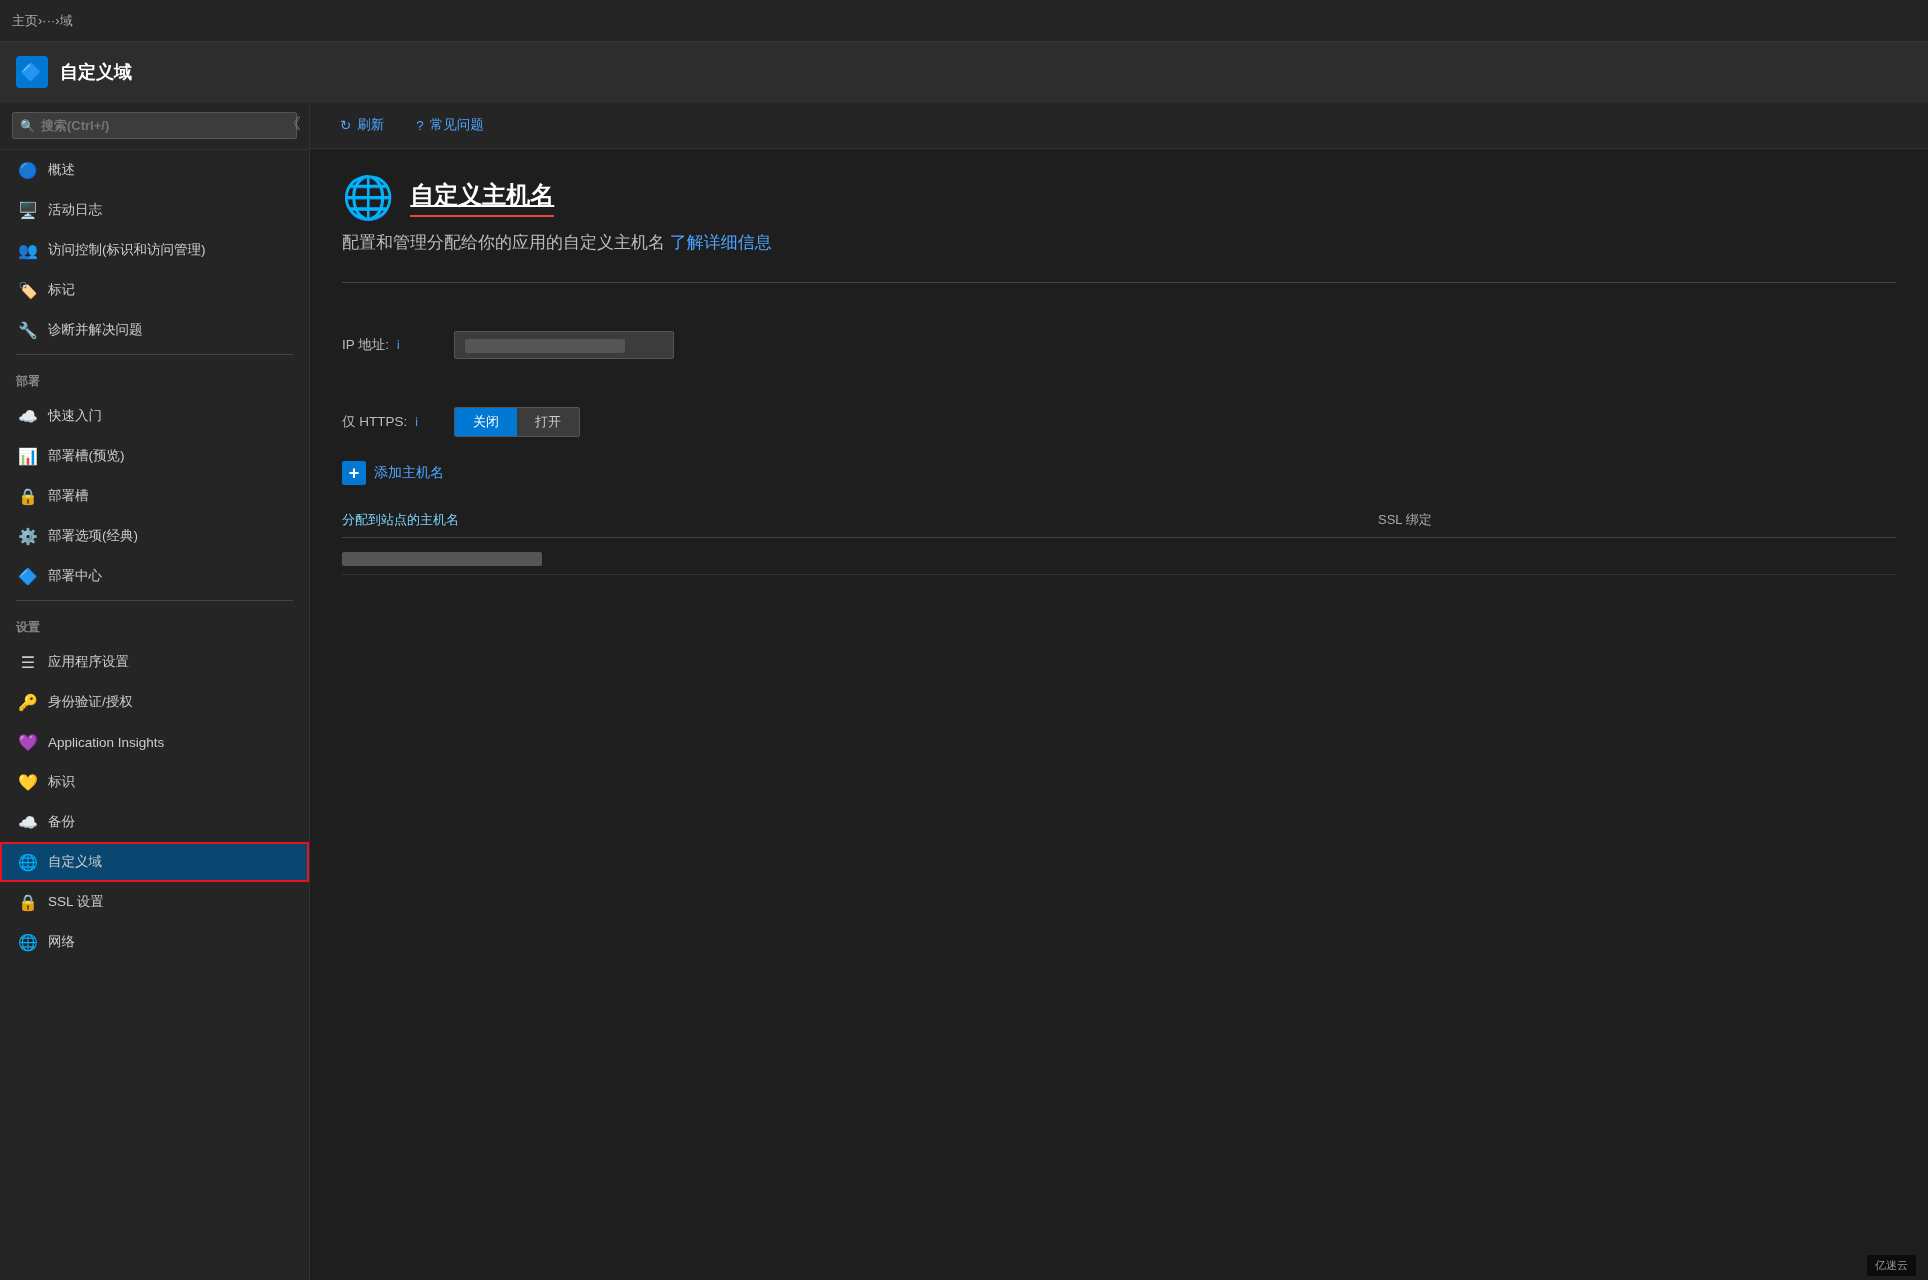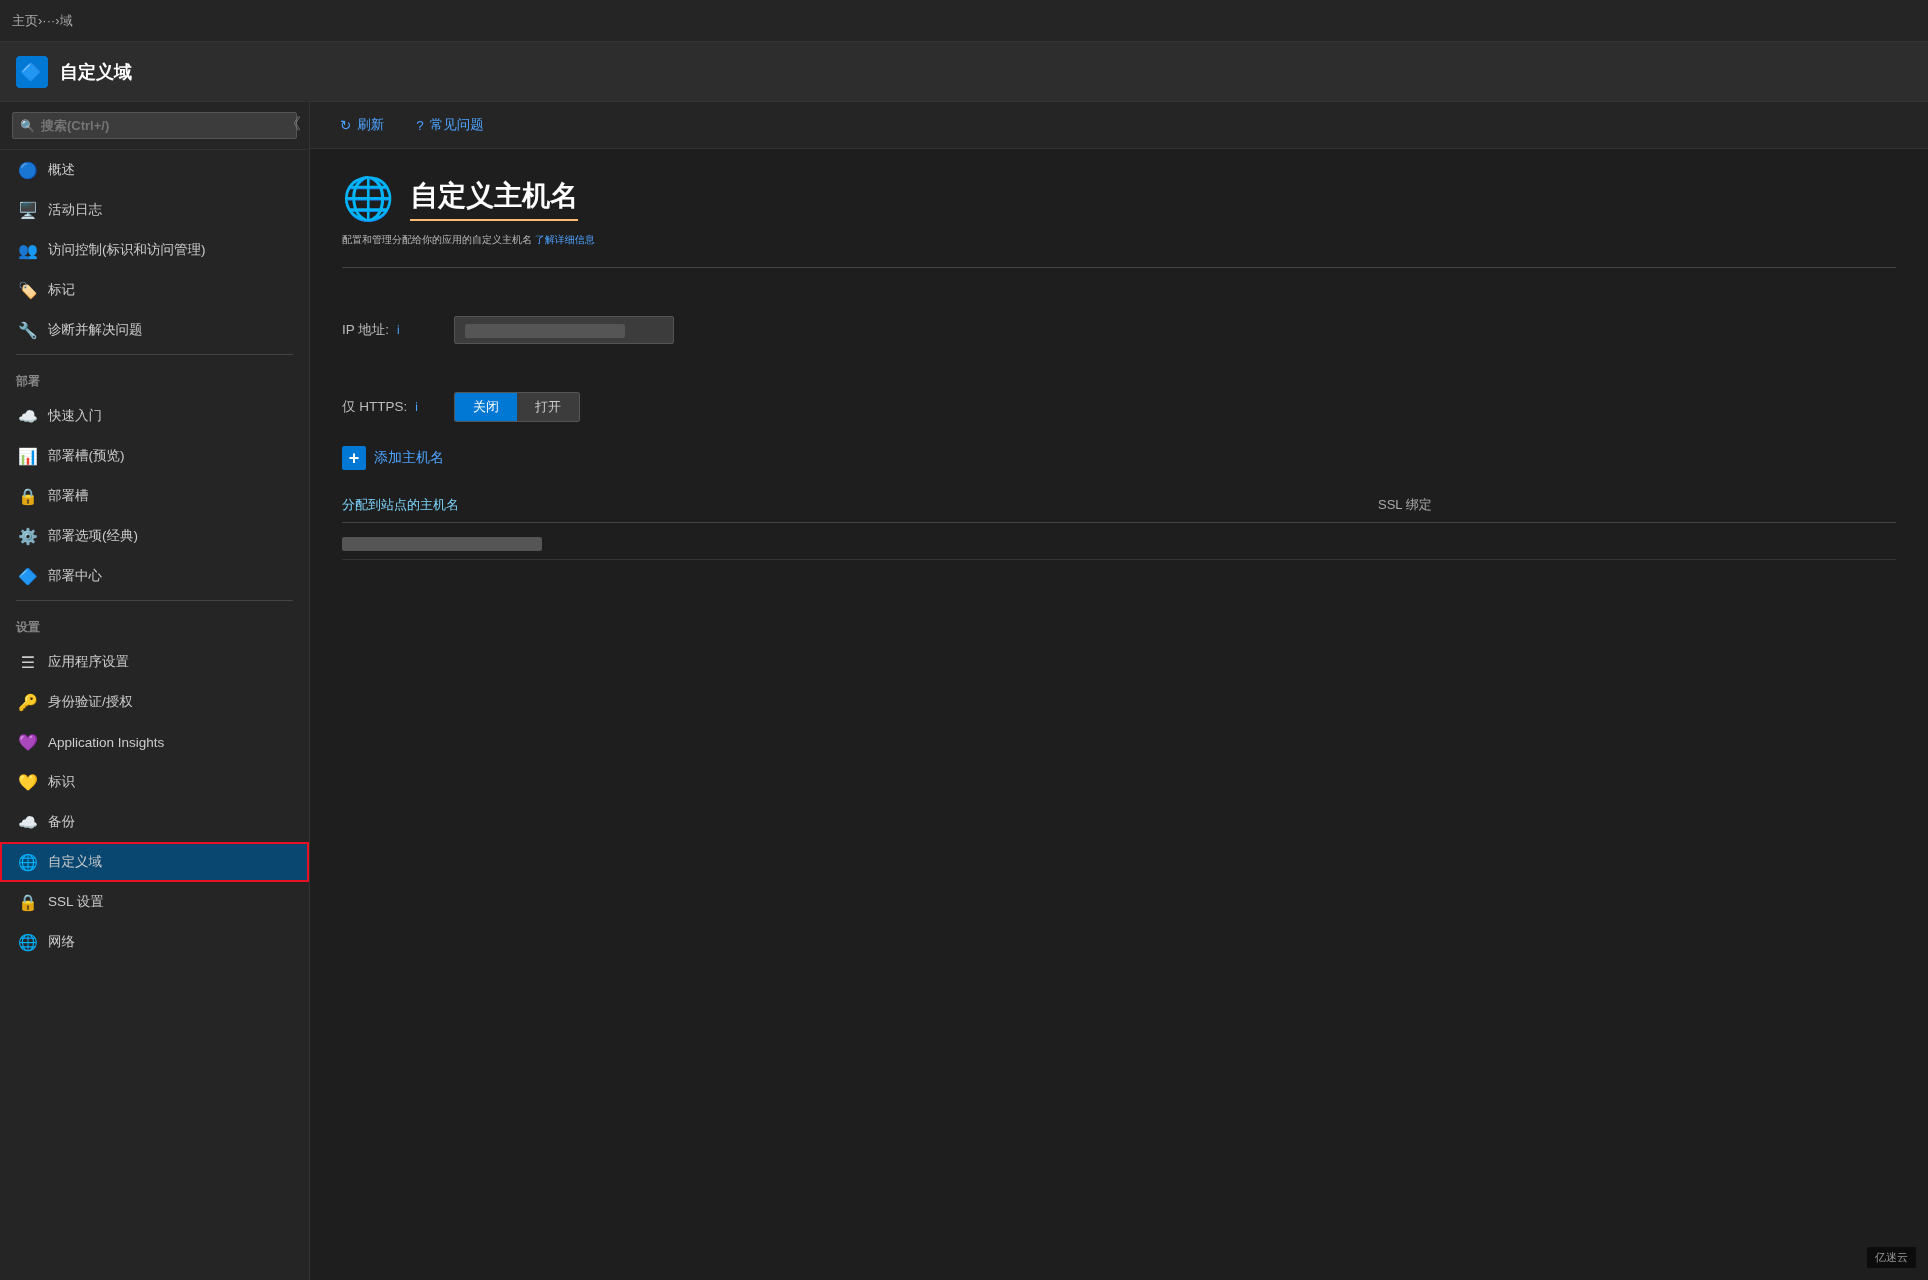--- a/index.html
+++ b/index.html
@@ -187,11 +187,12 @@
       line-height: 1;
     }
     .page-title {
-      font-size: 28px;
+      font-size: 24px;
       font-weight: 600;
       color: #fff;
-      border-bottom: 2px solid #fdba74;
+      border-bottom: 2px solid #ef4444;
       padding-bottom: 4px;
+      text-decoration: underline;
     }
     .page-desc {
       font-size: 10px;

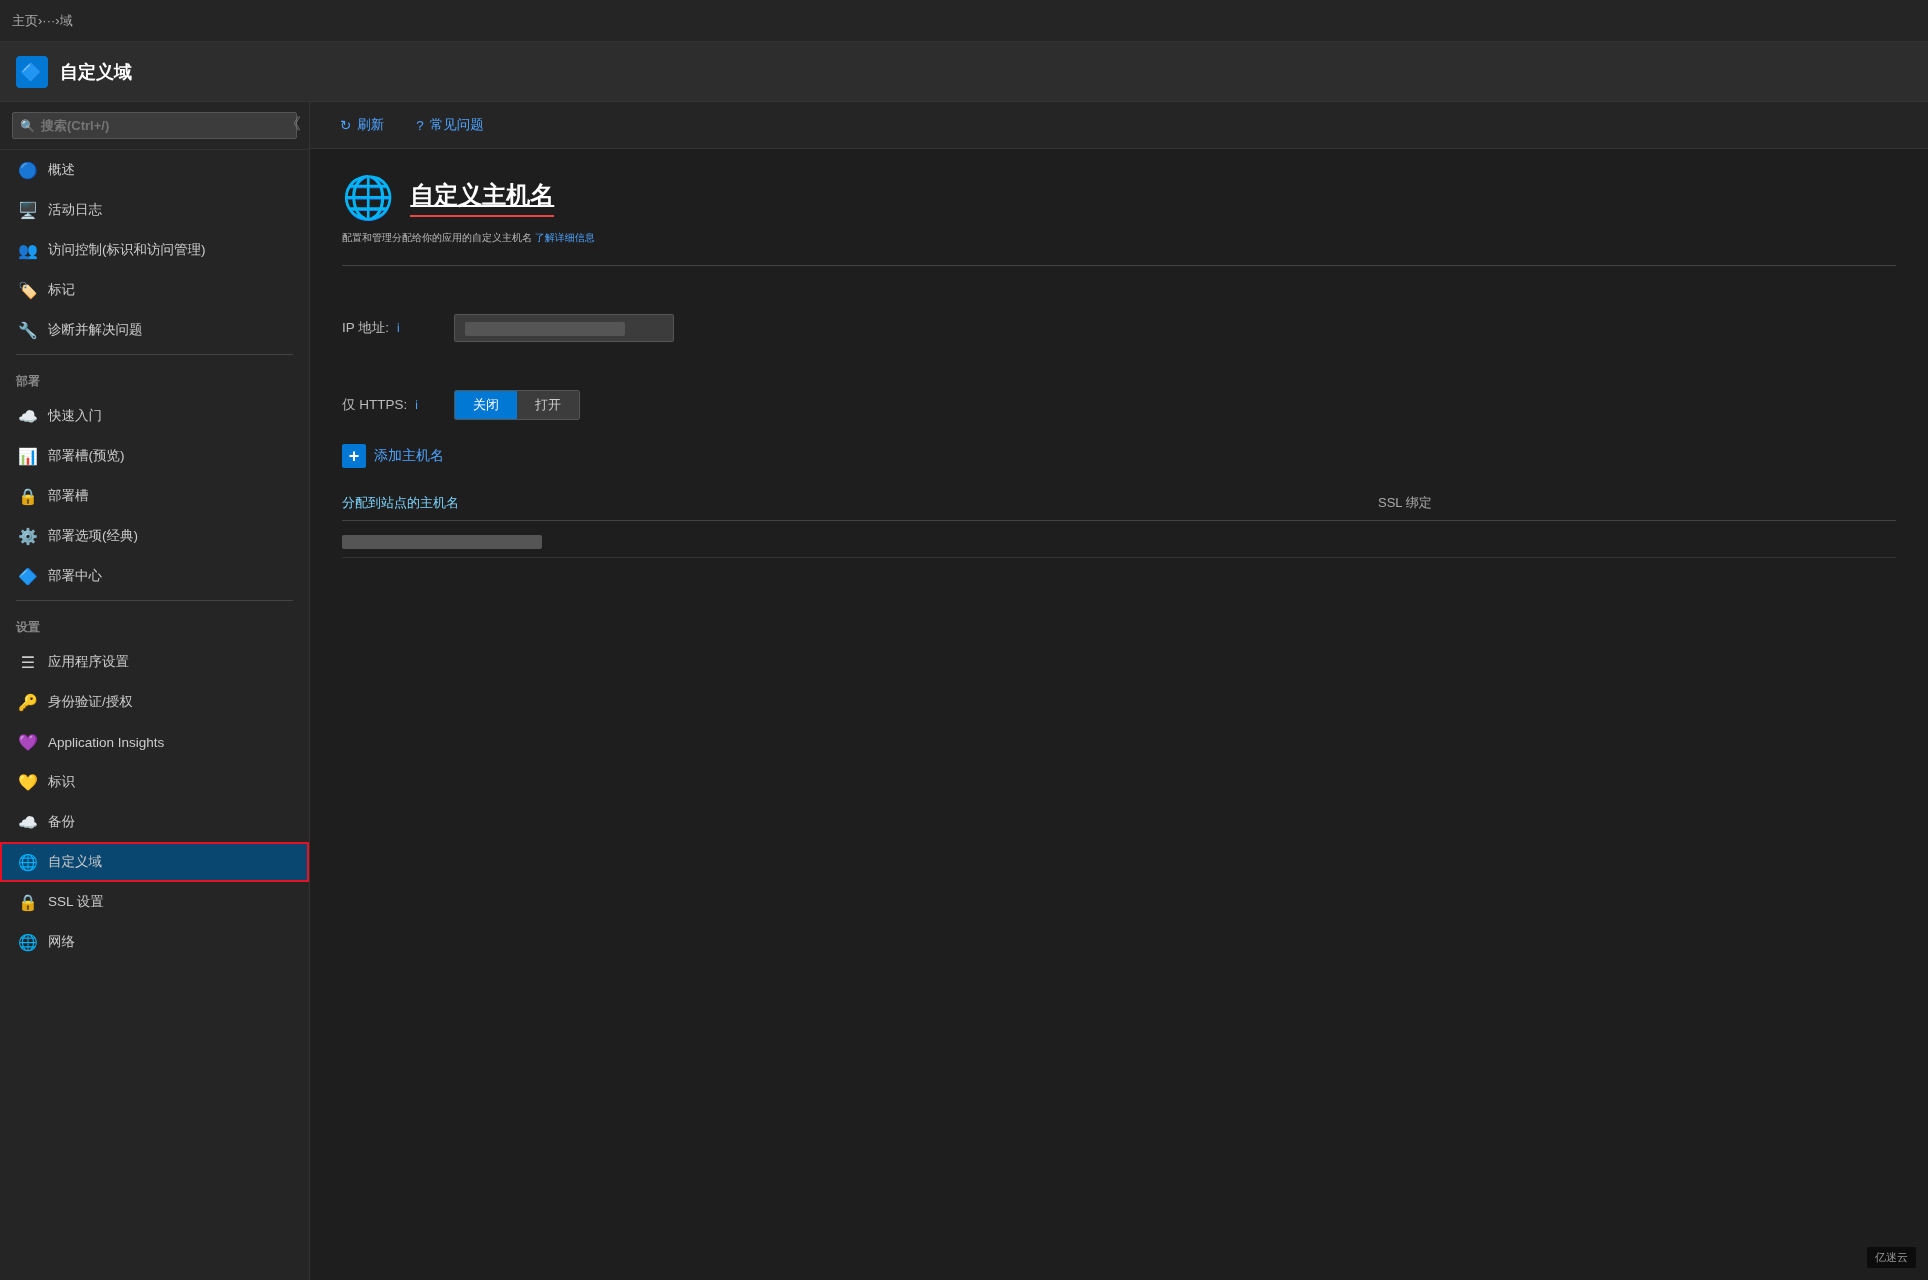--- a/index.html
+++ b/index.html
@@ -195,9 +195,9 @@
       text-decoration: underline;
     }
     .page-desc {
-      font-size: 10px;
+      font-size: 17px;
       color: #bbb;
-      margin-bottom: 20px;
+      margin-bottom: 28px;
       margin-top: 8px;
     }
     .page-desc a {

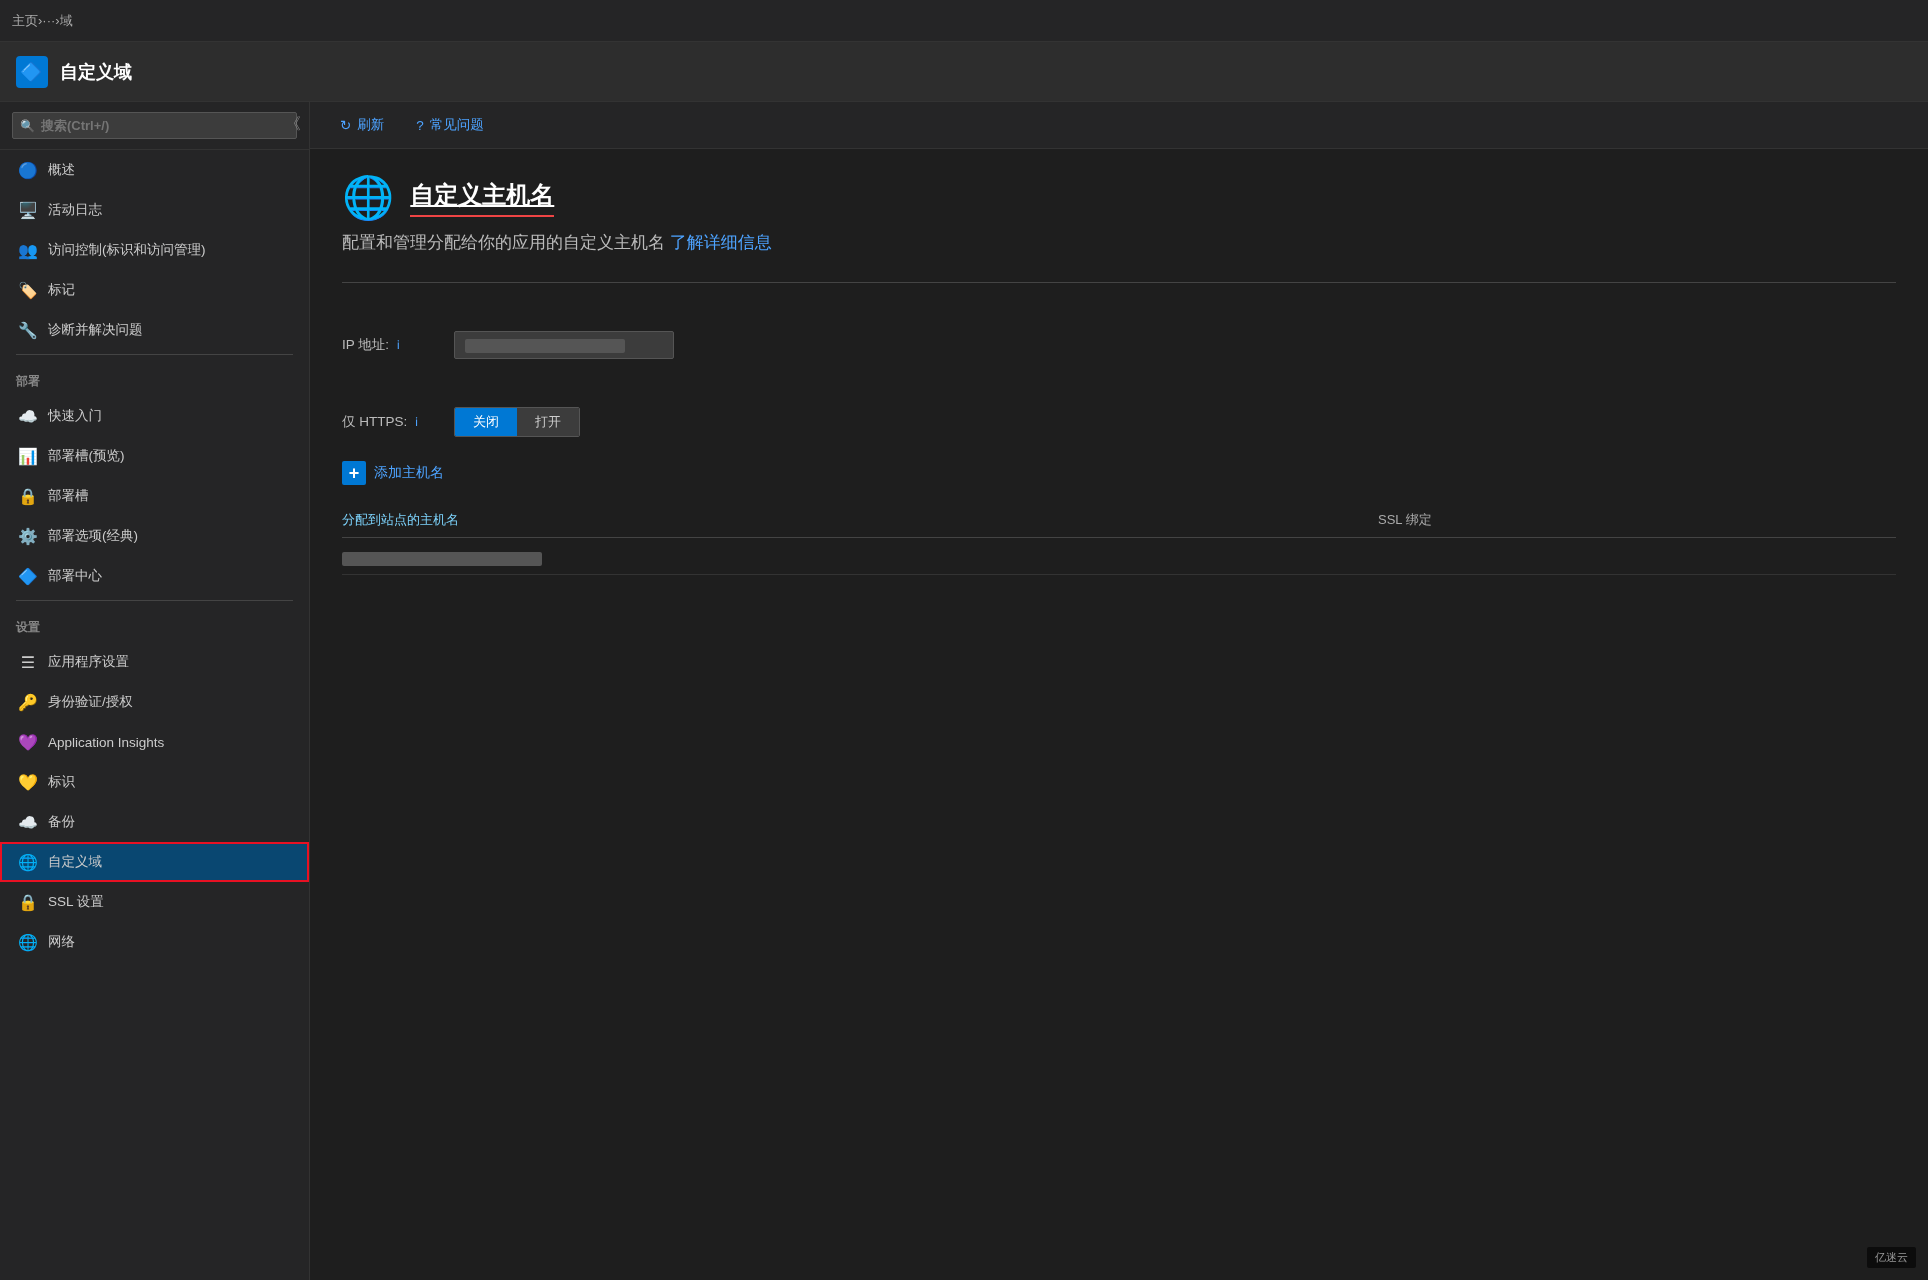--- a/index.html
+++ b/index.html
@@ -316,7 +316,7 @@
     
     .watermark {
       position: fixed;
-      bottom: 12px;
+      bottom: 4px;
       right: 12px;
       background: rgba(0,0,0,0.6);
       color: #999;

